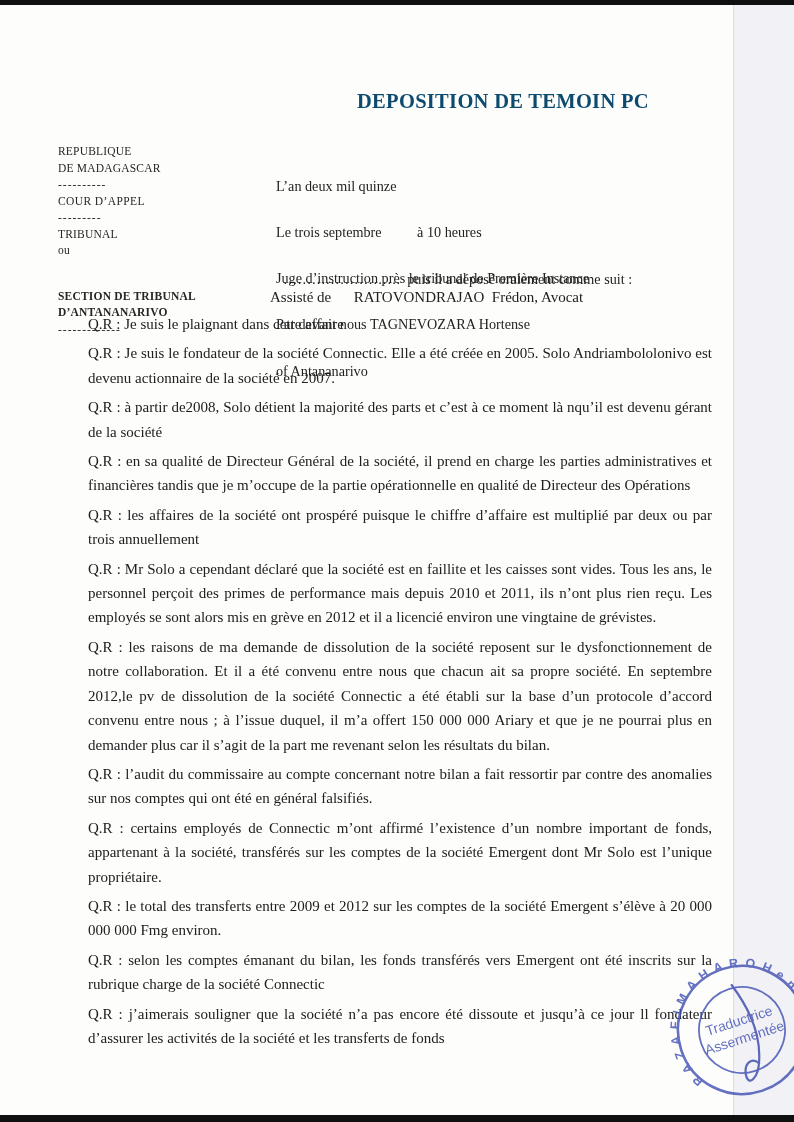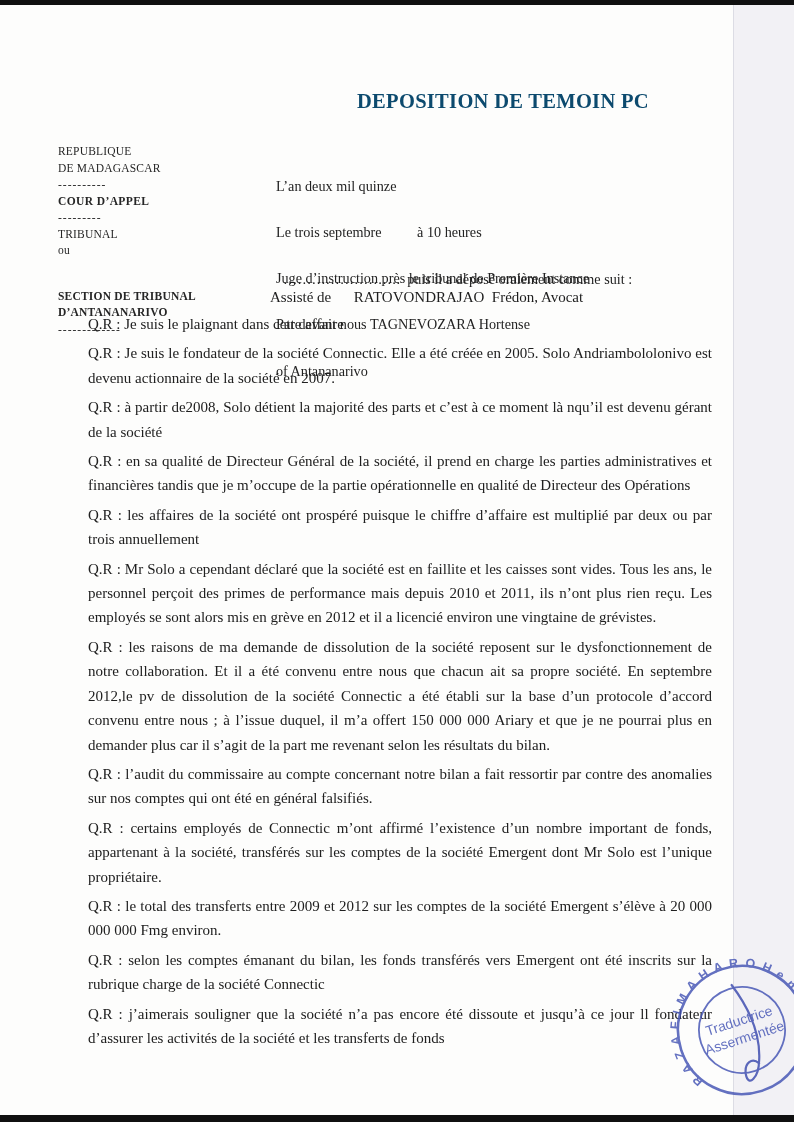--- a/index.html
+++ b/index.html
@@ -21,7 +21,7 @@
     color:#262626;
     margin-top:40px;
   }
-  .hl-bold { font-weight:bold; letter-spacing:0.4px; }
+  .hl-bold { font-weight:normal; letter-spacing:0.4px; }
   .hl-semibold { font-weight:600; }
   .hl-gap { margin-top:29px; }
   .dashes { letter-spacing:1px; color:#2e2e2e; }

